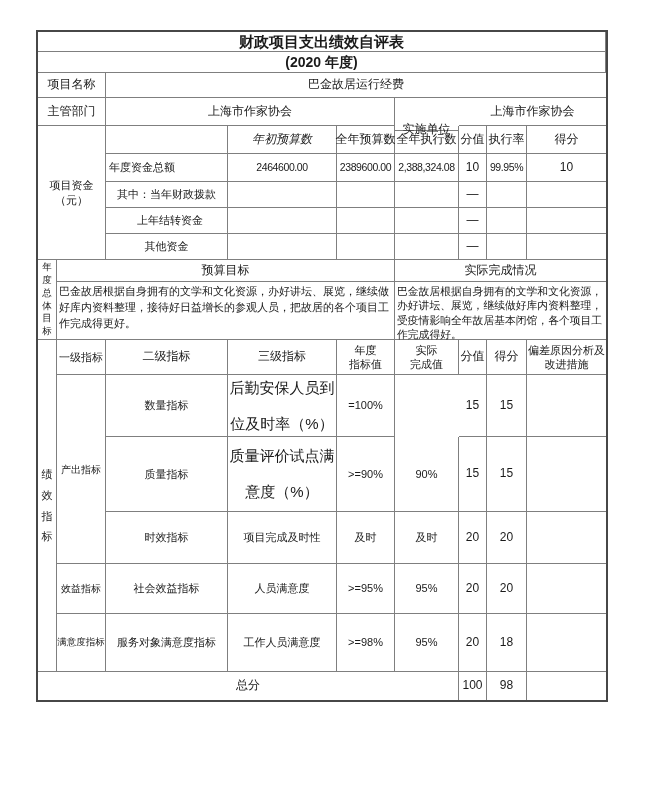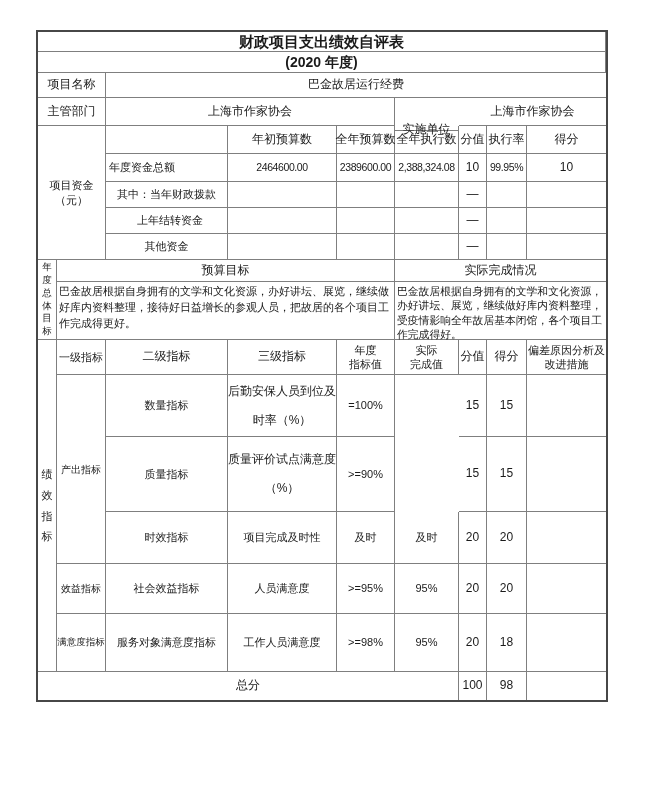--- a/index.html
+++ b/index.html
@@ -52,7 +52,7 @@
 （元）</div>
 
     <div class="c" style="grid-column:3/4;grid-row:5;"></div>
-    <div class="c" style="grid-column:4/5;grid-row:5;">年初预算数</div>
+    <div class="c" style="grid-column:4/5;grid-row:5;font-style:italic;">年初预算数</div>
     <div class="c" style="grid-column:5/6;grid-row:5;">全年预算数</div>
     <div class="c" style="grid-column:6/7;grid-row:5;">全年执行数</div>
     <div class="c" style="grid-column:7/8;grid-row:5;">分值</div>

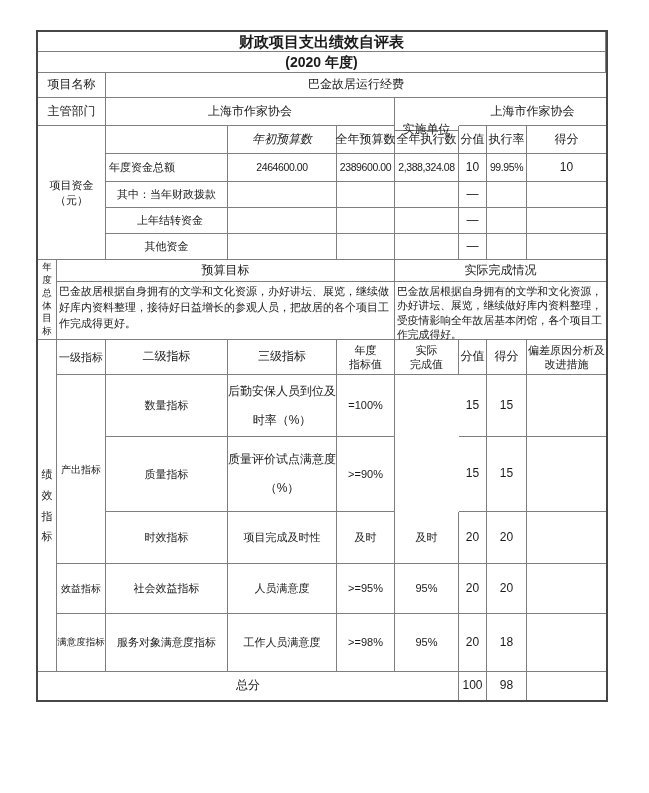--- a/index.html
+++ b/index.html
@@ -28,7 +28,7 @@
            font-size:11px;line-height:1.45;padding:2px 2px 0 2px;white-space:normal;}
   .goaltxt2{font-size:10.8px;line-height:1.32;padding:2px 3px 0 2px;}
   .vert{line-height:1.9;font-size:11px;}
-  .lh3{line-height:2.4;font-size:12px;}
+  .lh3{line-height:2.4;font-size:15px;}
 </style>
 </head>
 <body>

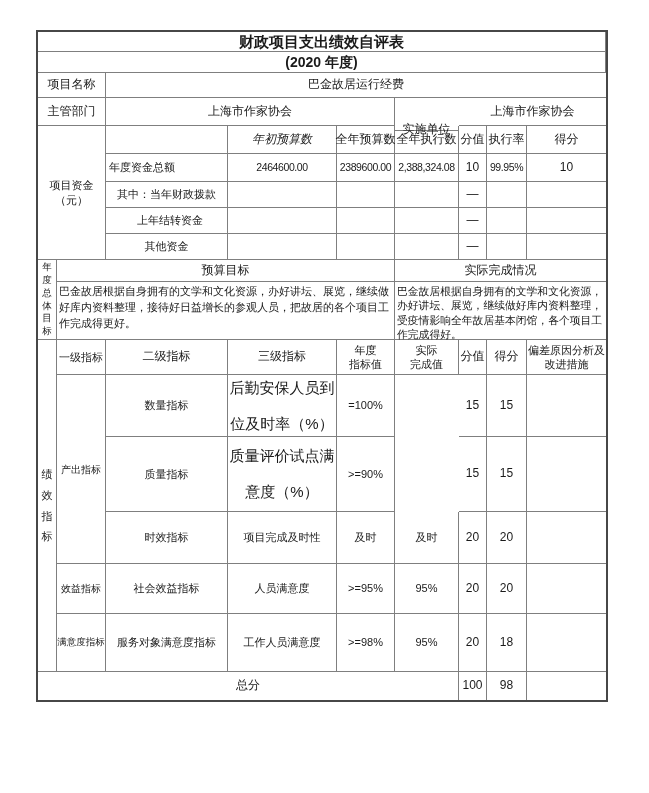--- a/index.html
+++ b/index.html
@@ -128,6 +128,7 @@
     <div class="c small" style="grid-column:3/4;grid-row:14;">质量指标</div>
     <div class="c wrap lh3" style="grid-column:4/5;grid-row:14;">质量评价试点满意度（%）</div>
     <div class="c small" style="grid-column:5/6;grid-row:14;">&gt;=90%</div>
+    <div class="c small" style="grid-column:6/7;grid-row:14;">90%</div>
     <div class="c" style="grid-column:7/8;grid-row:14;">15</div>
     <div class="c" style="grid-column:8/9;grid-row:14;">15</div>
     <div class="c nr" style="grid-column:9/10;grid-row:14;"></div>

